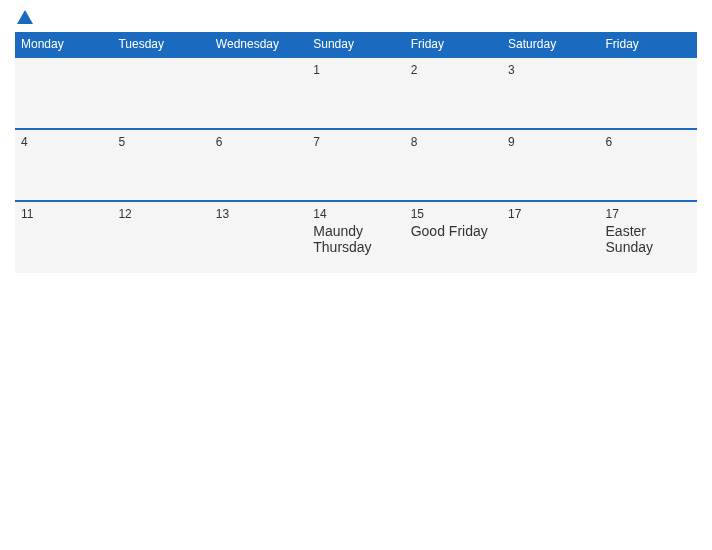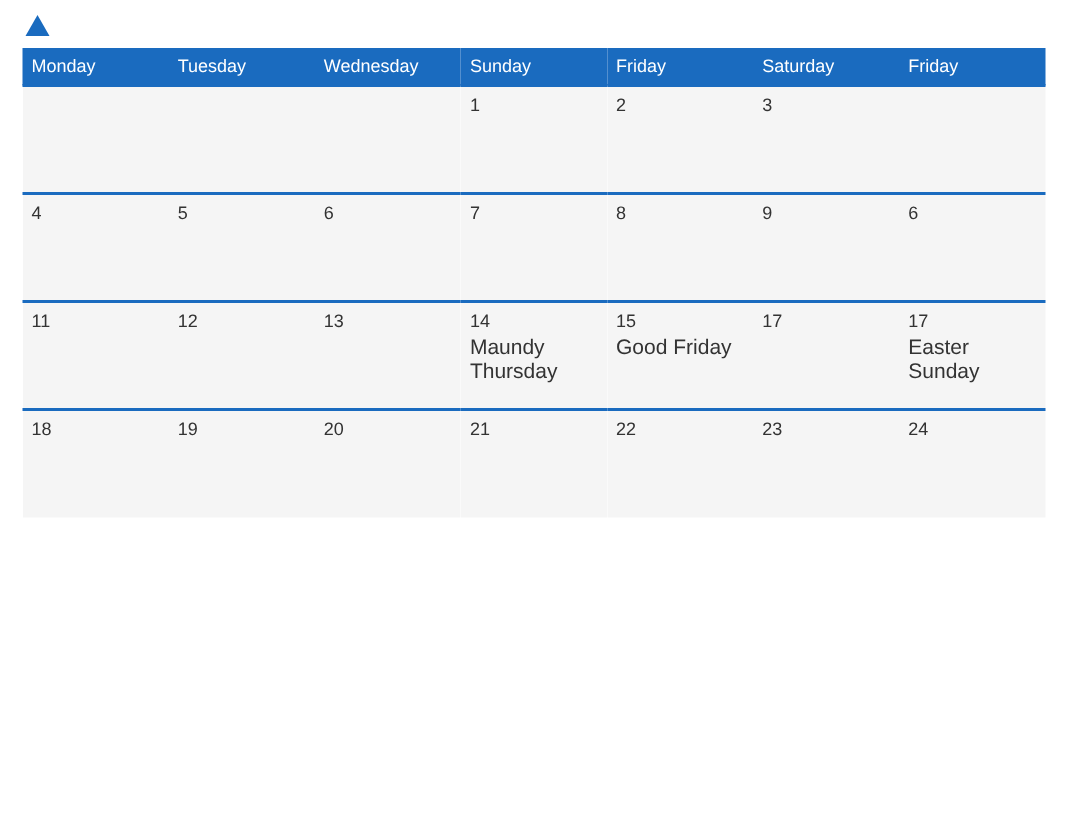--- a/index.html
+++ b/index.html
@@ -195,29 +195,6 @@
             <span class="holiday-name">Easter Sunday</span>
           </td>
         </tr>
-        <tr>
-          <td>
-            <span class="day-number">18</span>
-          </td>
-          <td>
-            <span class="day-number">19</span>
-          </td>
-          <td>
-            <span class="day-number">20</span>
-          </td>
-          <td>
-            <span class="day-number">21</span>
-          </td>
-          <td>
-            <span class="day-number">22</span>
-          </td>
-          <td>
-            <span class="day-number">23</span>
-          </td>
-          <td>
-            <span class="day-number">24</span>
-          </td>
-        </tr>
       </tbody>
   </table>
 </div>

